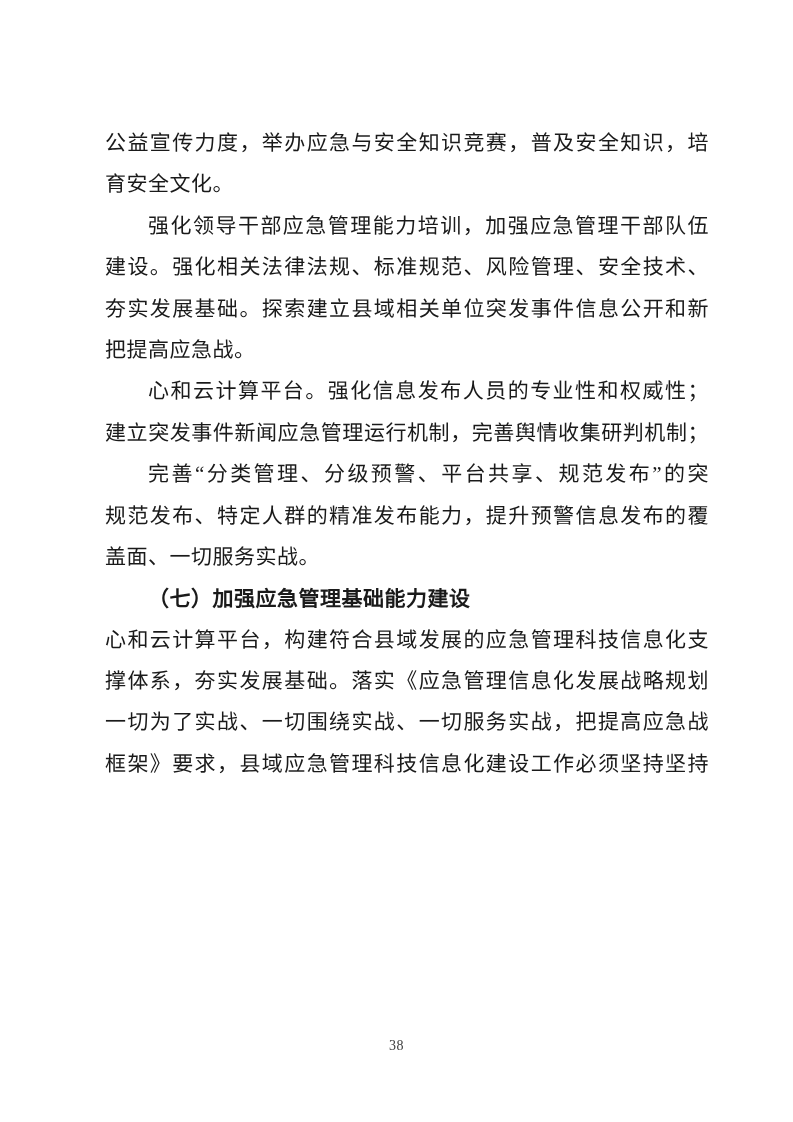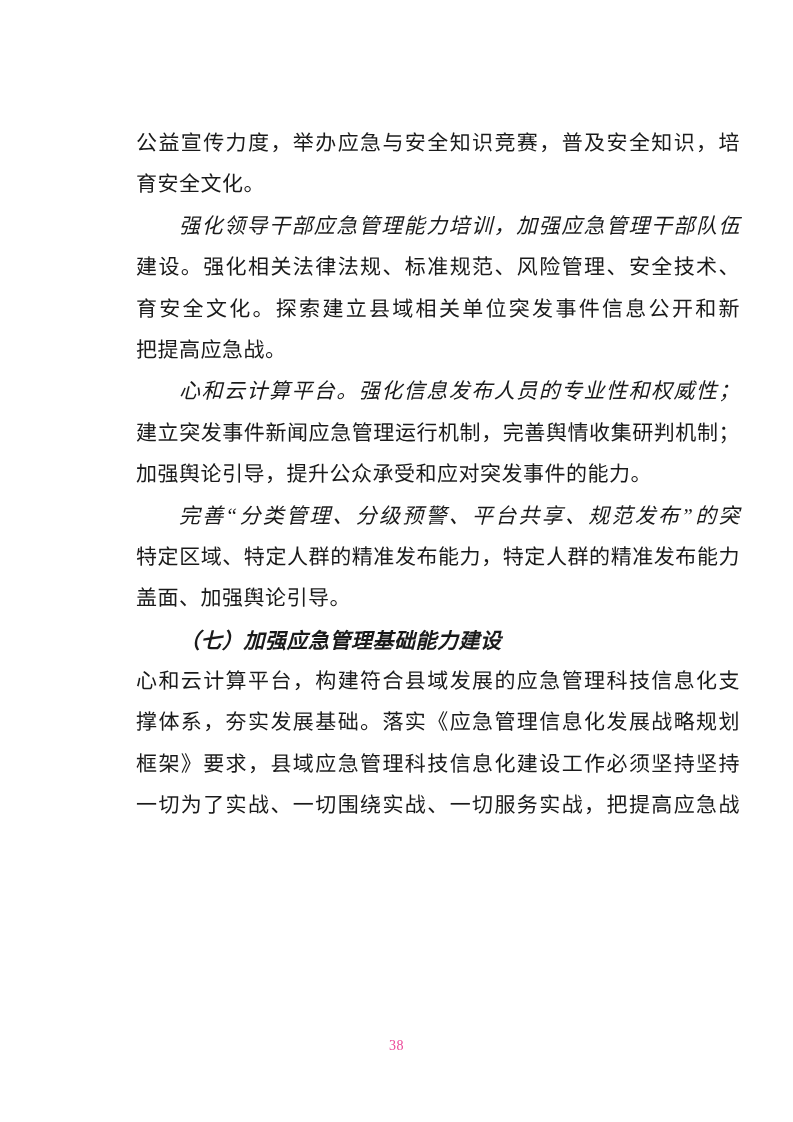--- a/index.html
+++ b/index.html
@@ -21,7 +21,6 @@
     left: 105px;
     top: 123px;
     width: 604px;
-    margin-left: 31px;
   }
   .line {
     height: 41.4px;

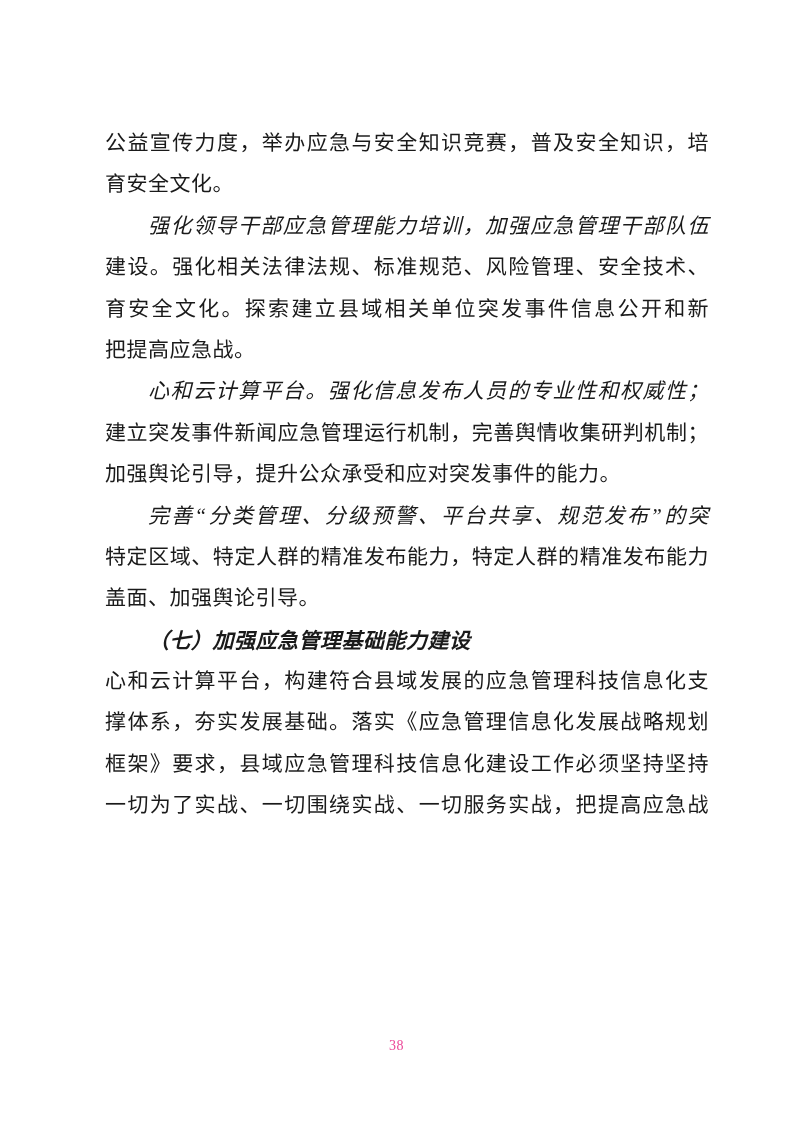--- a/index.html
+++ b/index.html
@@ -36,7 +36,6 @@
   }
   .line.indent {
     text-indent: 43px;
-    font-style: italic;
   }
   .block.heading .line {
     font-weight: 700;

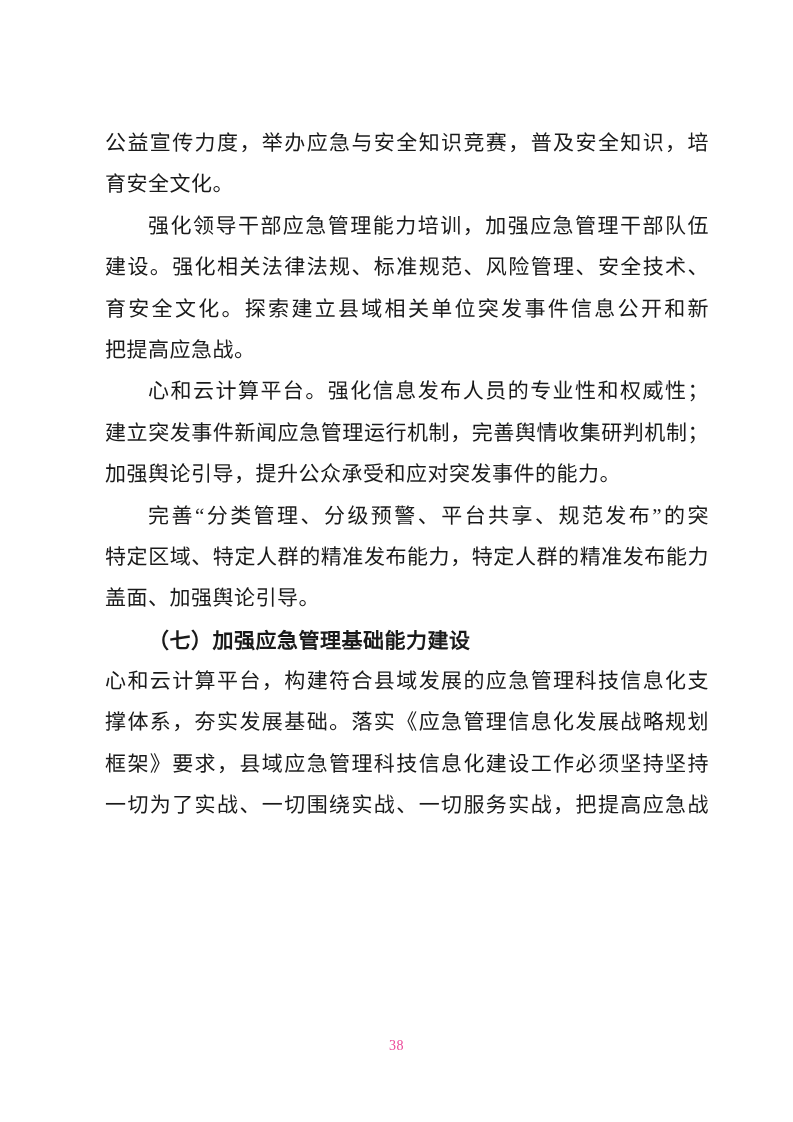--- a/index.html
+++ b/index.html
@@ -67,7 +67,7 @@
         <div class="line">建设。强化相关法律法规、标准规范、风险管理、安全技术、</div>
       </div>
       <div class="block paragraph">
-        <div class="line">育安全文化。探索建立县域相关单位突发事件信息公开和新</div>
+        <div class="line">夯实发展基础。探索建立县域相关单位突发事件信息公开和新</div>
         <div class="line no-justify">把提高应急战。</div>
       </div>
       <div class="block paragraph">

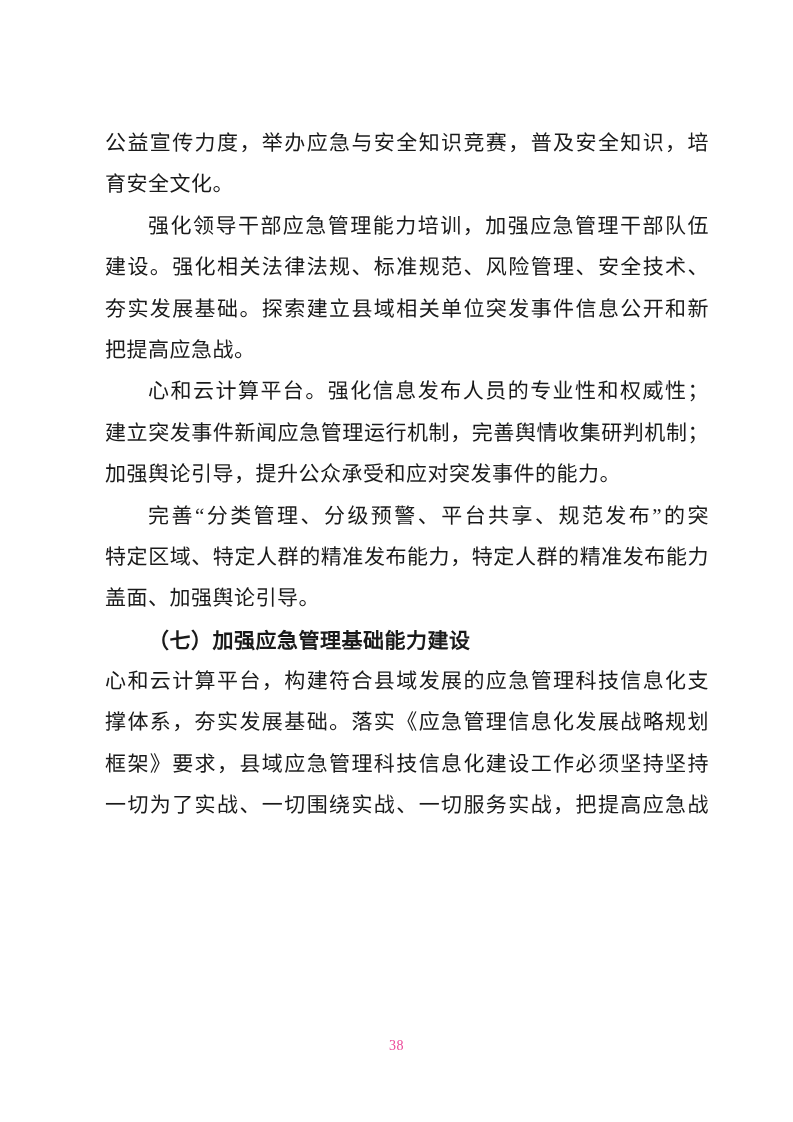--- a/index.html
+++ b/index.html
@@ -73,7 +73,6 @@
       <div class="block paragraph">
         <div class="line indent">心和云计算平台。强化信息发布人员的专业性和权威性；</div>
         <div class="line">建立突发事件新闻应急管理运行机制，完善舆情收集研判机制；</div>
-        <div class="line no-justify">加强舆论引导，提升公众承受和应对突发事件的能力。</div>
       </div>
       <div class="block paragraph">
         <div class="line indent">完善“分类管理、分级预警、平台共享、规范发布”的突</div>

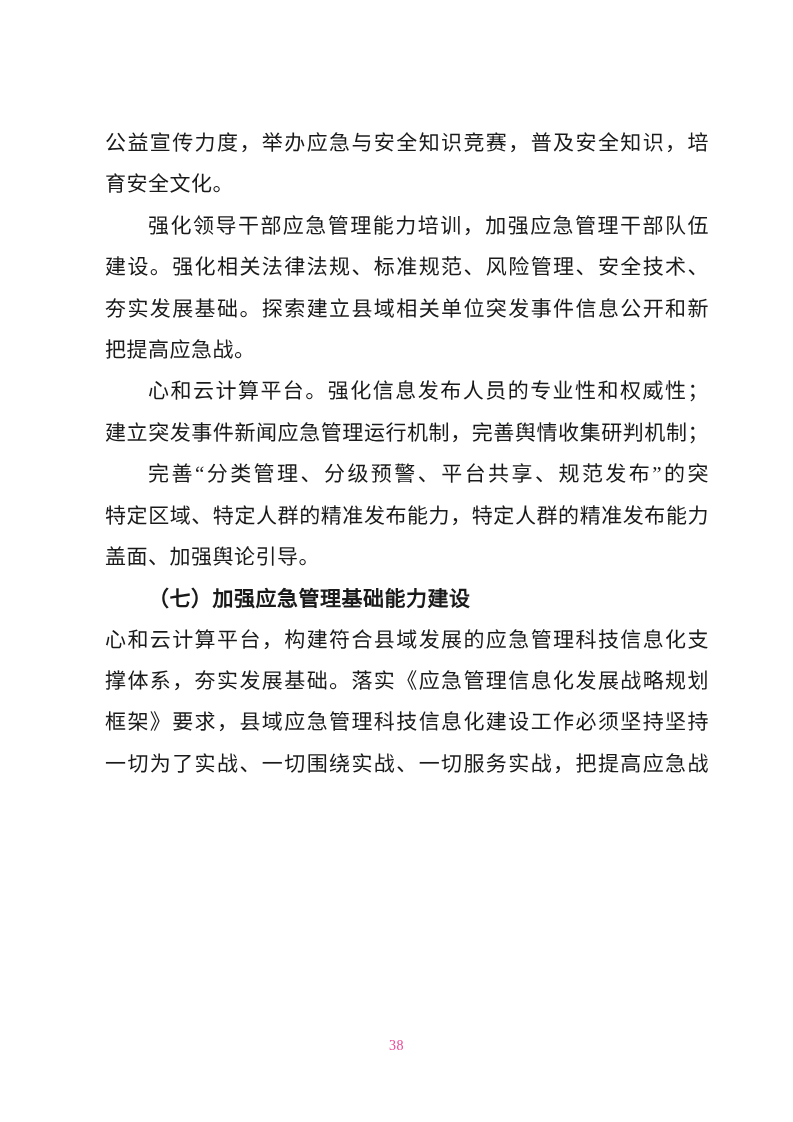--- a/index.html
+++ b/index.html
@@ -76,7 +76,7 @@
       </div>
       <div class="block paragraph">
         <div class="line indent">完善“分类管理、分级预警、平台共享、规范发布”的突</div>
-        <div class="line">特定区域、特定人群的精准发布能力，特定人群的精准发布能力</div>
+        <div class="line">规范发布、特定人群的精准发布能力，提升预警信息发布的覆</div>
         <div class="line no-justify">盖面、加强舆论引导。</div>
       </div>
       <div class="block heading">

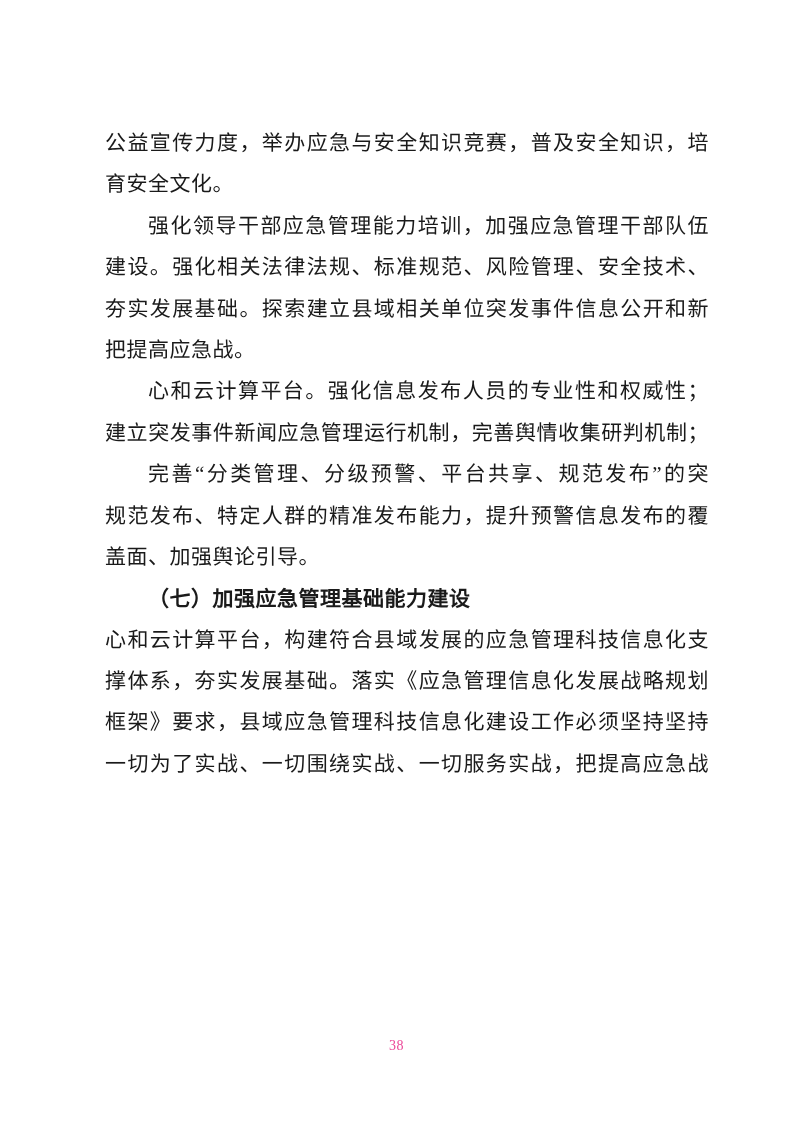--- a/index.html
+++ b/index.html
@@ -77,7 +77,7 @@
       <div class="block paragraph">
         <div class="line indent">完善“分类管理、分级预警、平台共享、规范发布”的突</div>
         <div class="line">规范发布、特定人群的精准发布能力，提升预警信息发布的覆</div>
-        <div class="line no-justify">盖面、加强舆论引导。</div>
+        <div class="line no-justify">盖面、一切服务实战。</div>
       </div>
       <div class="block heading">
         <div class="line indent no-justify">（七）加强应急管理基础能力建设</div>

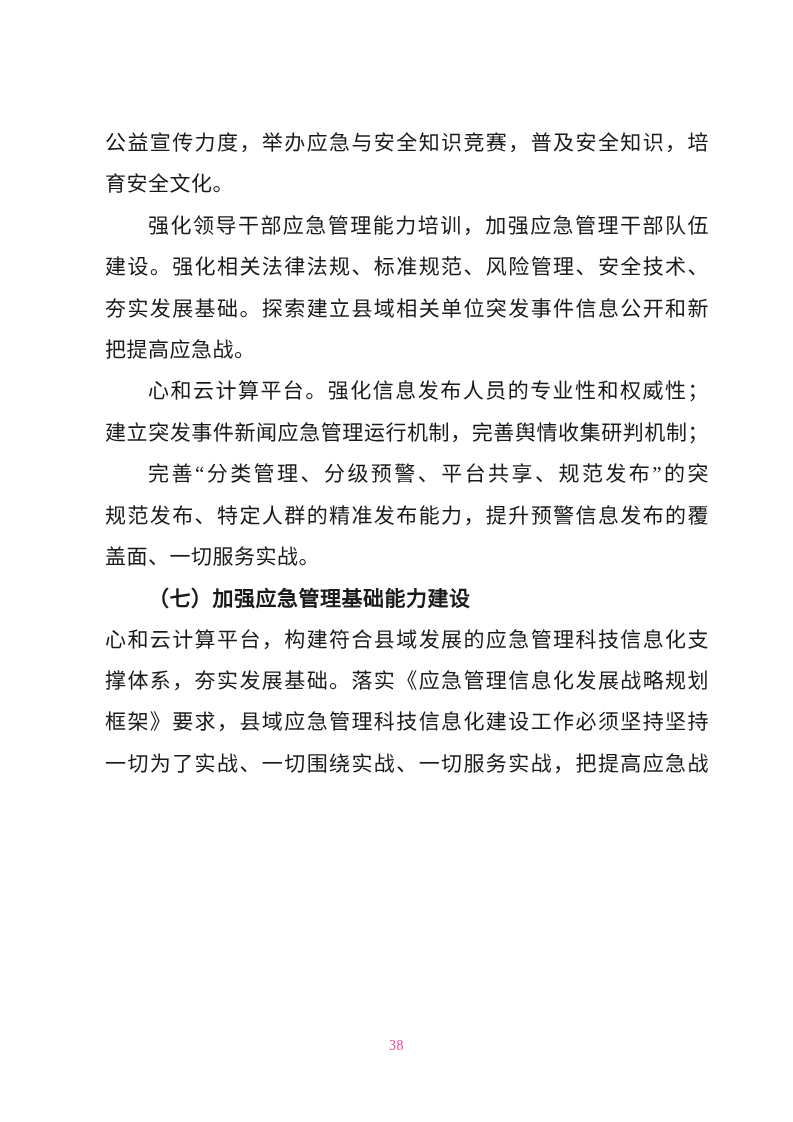--- a/index.html
+++ b/index.html
@@ -85,8 +85,8 @@
       <div class="block paragraph">
         <div class="line">心和云计算平台，构建符合县域发展的应急管理科技信息化支</div>
         <div class="line">撑体系，夯实发展基础。落实《应急管理信息化发展战略规划</div>
+        <div class="line">一切为了实战、一切围绕实战、一切服务实战，把提高应急战</div>
         <div class="line">框架》要求，县域应急管理科技信息化建设工作必须坚持坚持</div>
-        <div class="line">一切为了实战、一切围绕实战、一切服务实战，把提高应急战</div>
       </div>
     </div>
   <div class="page-number">38</div>

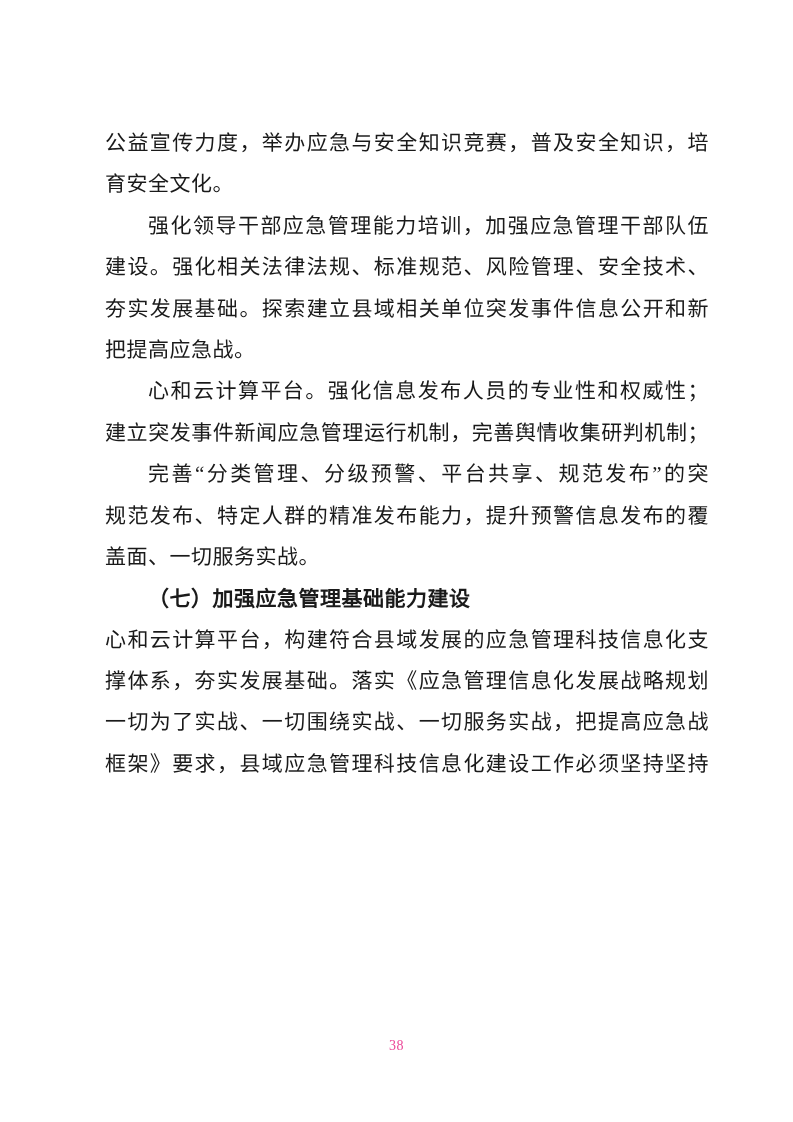--- a/index.html
+++ b/index.html
@@ -50,7 +50,7 @@
     font-size: 14px;
     line-height: 20px;
     letter-spacing: 0.5px;
-    color: #ec4899;
+    color: #404040;
   }
 </style>
 </head>

